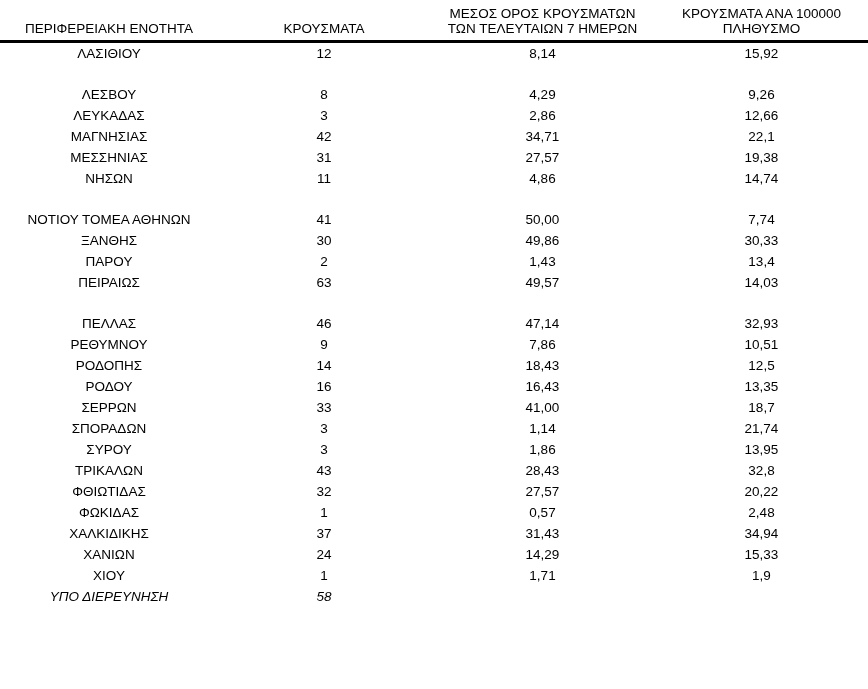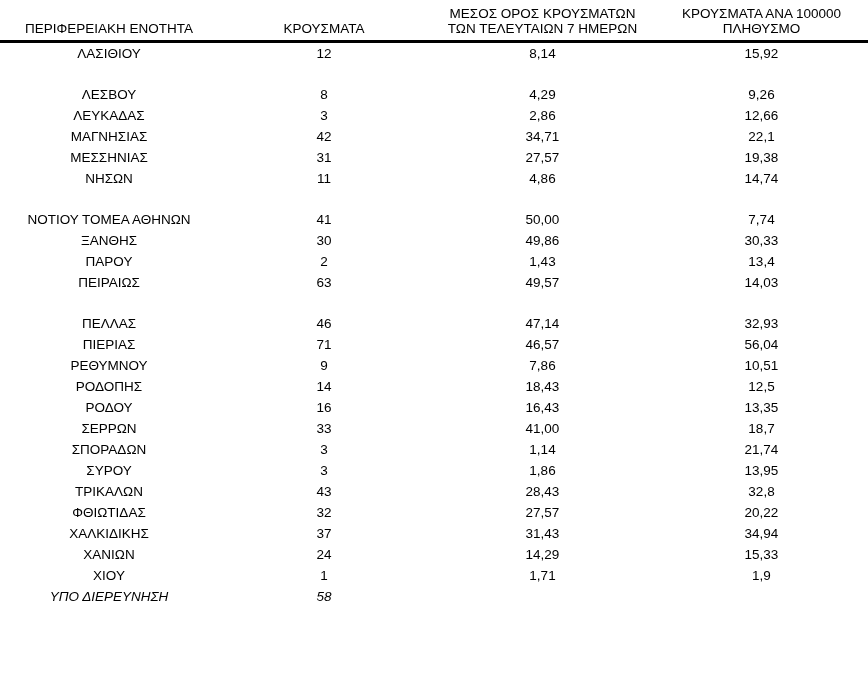--- a/index.html
+++ b/index.html
@@ -152,12 +152,6 @@
         <td>32,93</td>
       </tr>
       <tr>
-        <td>ΠΙΕΡΙΑΣ</td>
-        <td>71</td>
-        <td>46,57</td>
-        <td>56,04</td>
-      </tr>
-      <tr>
         <td>ΡΕΘΥΜΝΟΥ</td>
         <td>9</td>
         <td>7,86</td>

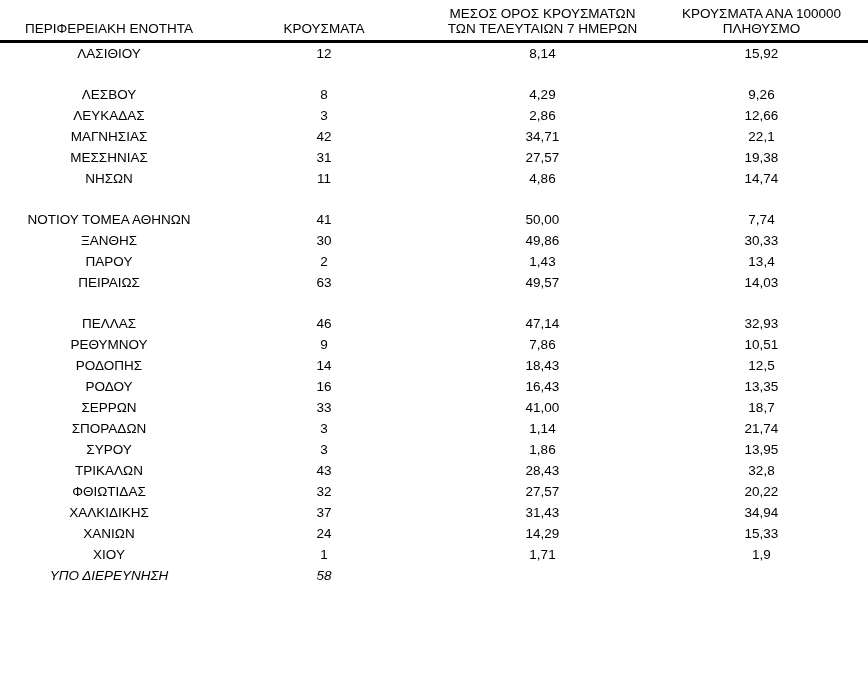--- a/index.html
+++ b/index.html
@@ -200,6 +200,12 @@
         <td>20,22</td>
       </tr>
       <tr>
+        <td>ΦΩΚΙΔΑΣ</td>
+        <td>1</td>
+        <td>0,57</td>
+        <td>2,48</td>
+      </tr>
+      <tr>
         <td>ΧΑΛΚΙΔΙΚΗΣ</td>
         <td>37</td>
         <td>31,43</td>

